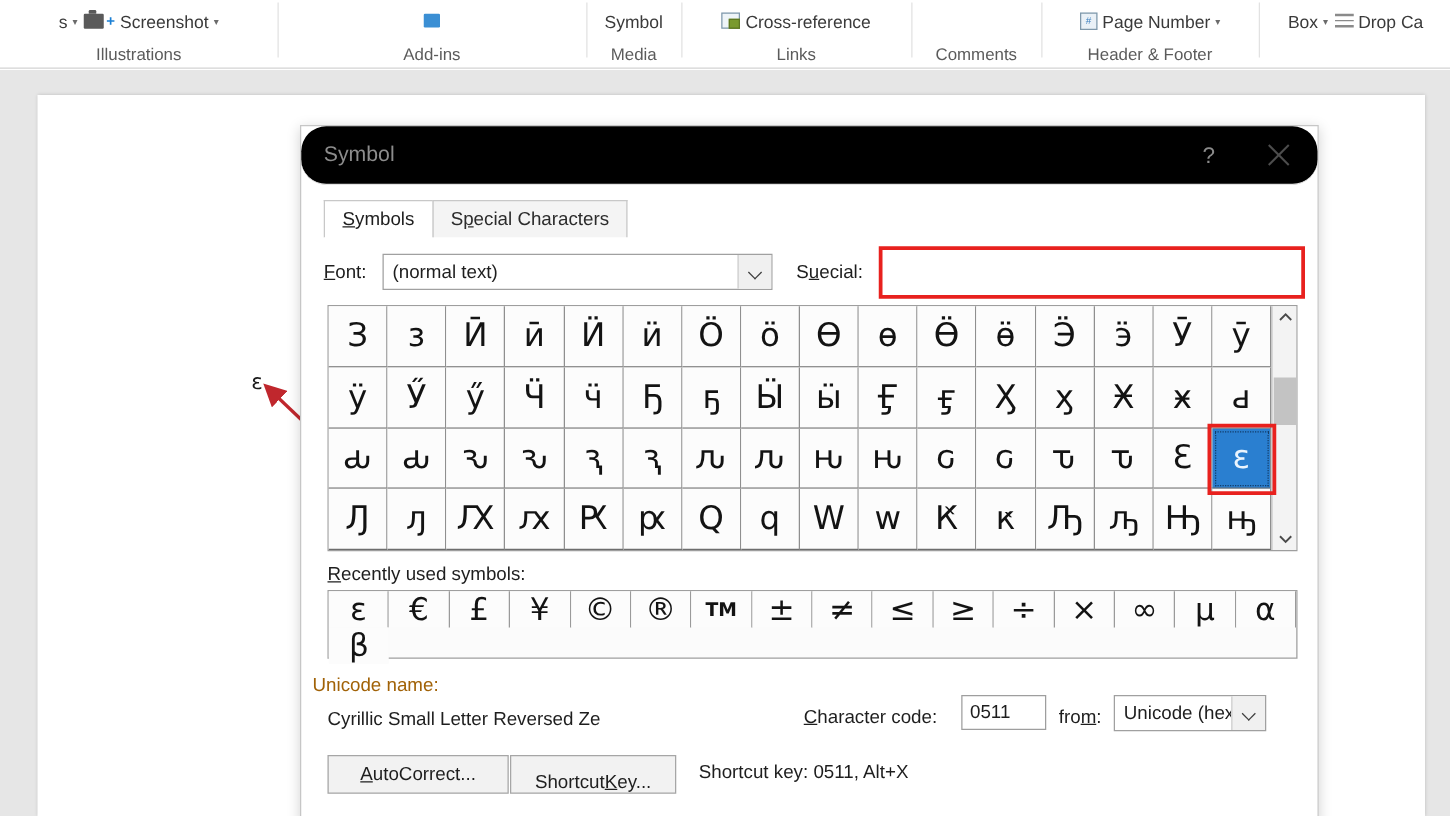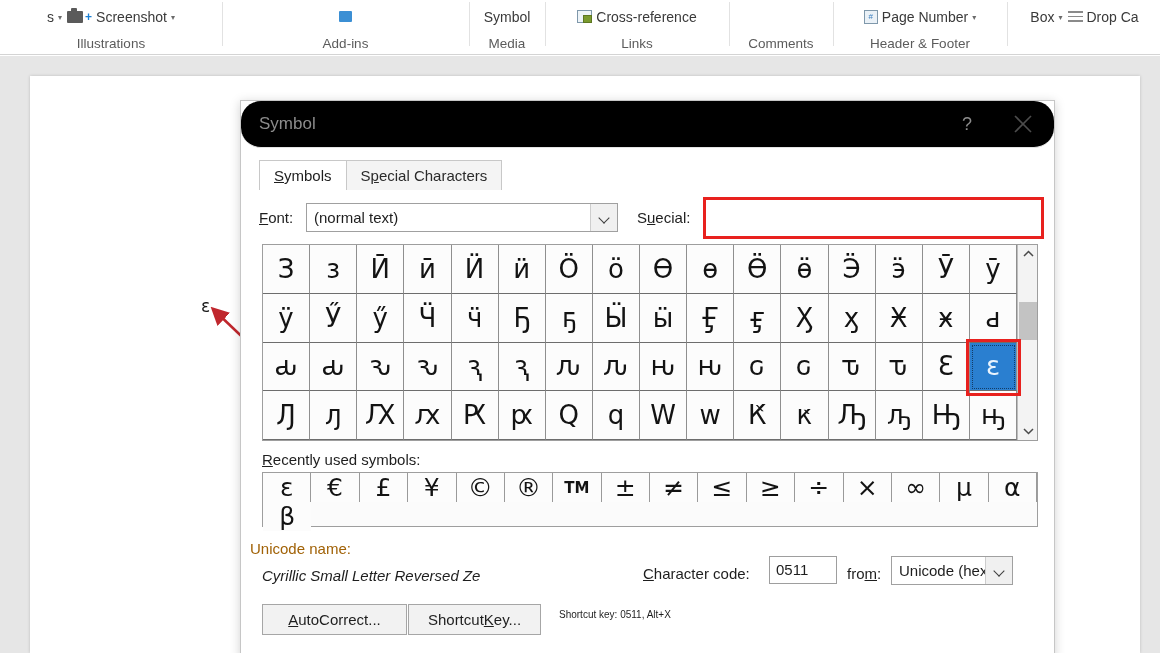--- a/index.html
+++ b/index.html
@@ -219,7 +219,7 @@
 
   
   .uni-lbl { position: absolute; left: 9px; top: 392px; font-size: 15px; color: #a16207; }
-  .uni-val { position: absolute; left: 21px; top: 419px; font-size: 15px; color: #1e1e1e; font-style: italic; }
+  .uni-val { position: absolute; left: 21px; top: 419px; font-size: 15px; color: #1e1e1e; }
   .cc-lbl  { position: absolute; left: 402px; top: 417px; font-size: 15px; color: #1e1e1e; }
   .cc-box {
     position: absolute; left: 528px; top: 408px; width: 68px; height: 28px;

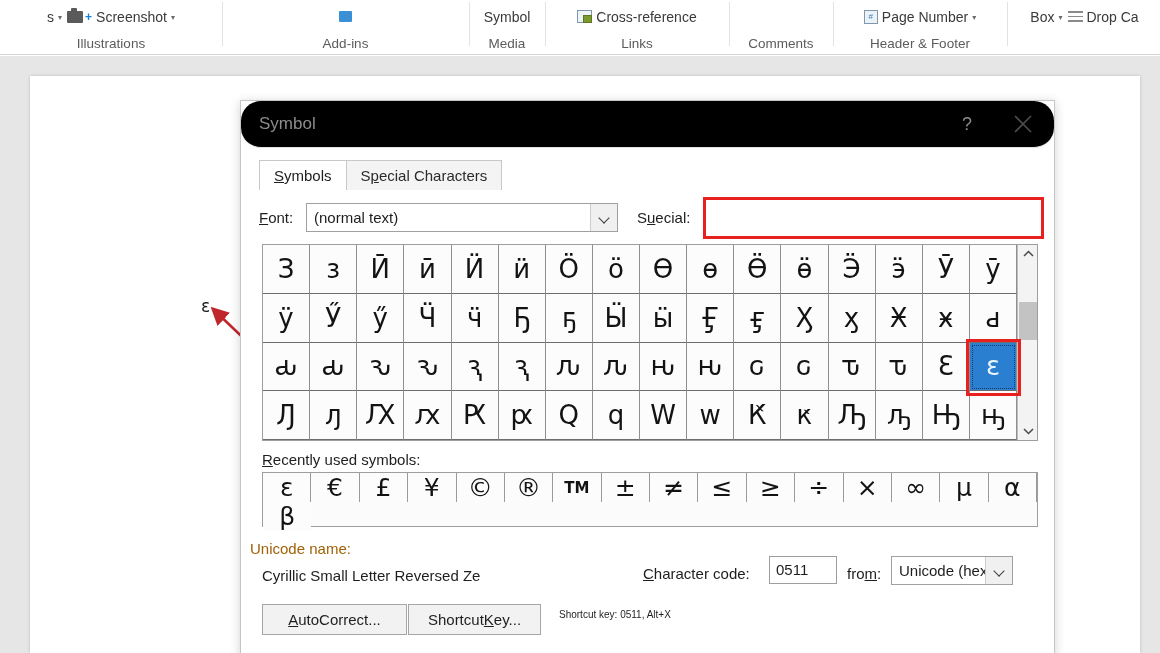--- a/index.html
+++ b/index.html
@@ -516,7 +516,7 @@
         <span class="u">A</span>
           <span>utoCorrect...</span>
       </div>
-      <div class="btn" style="left:167px; top:456px; width:133px;">
+      <div class="btn" style="left:167px; top:456px; width:133px;align-items:flex-end;">
         <span>Shortcut </span>
           <span class="u">K</span>
           <span>ey...</span>

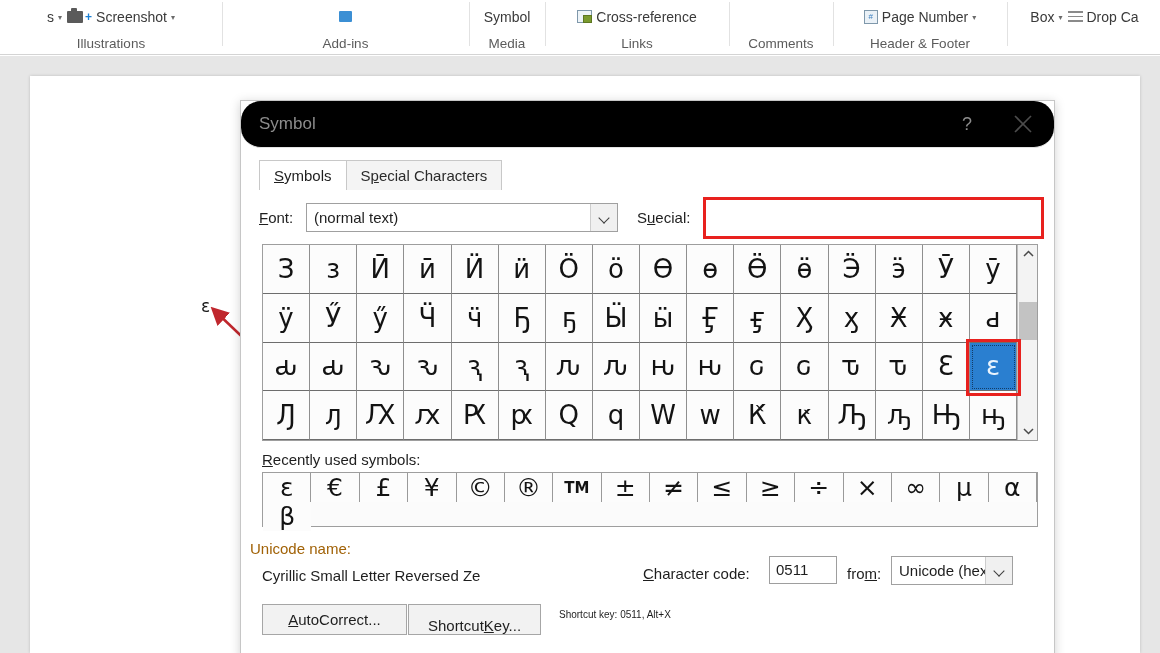--- a/index.html
+++ b/index.html
@@ -234,7 +234,7 @@
     background: #f2f2f2; font-size: 15px; color: #1e1e1e;
     display: flex; align-items: center; justify-content: center;
   }
-  .sk-note { position: absolute; left: 318px; top: 461px; font-size: 10px; color: #1e1e1e; }
+  .sk-note { position: absolute; left: 318px; top: 461px; font-size: 15px; color: #1e1e1e; }
 </style>
 </head>
 <body>

